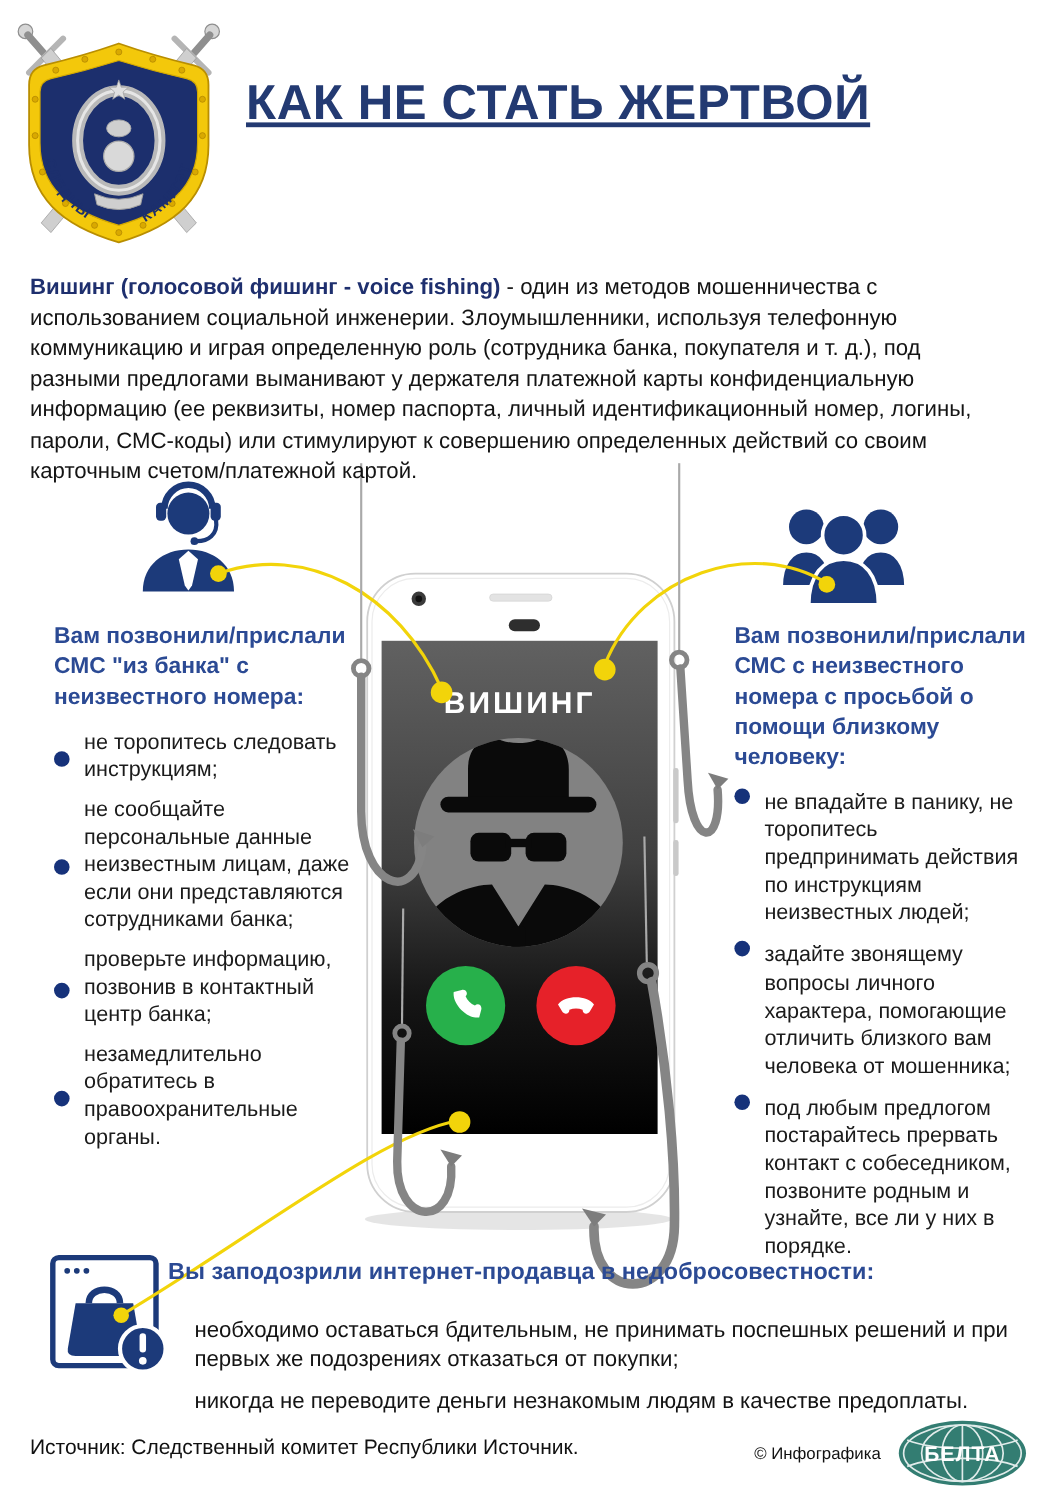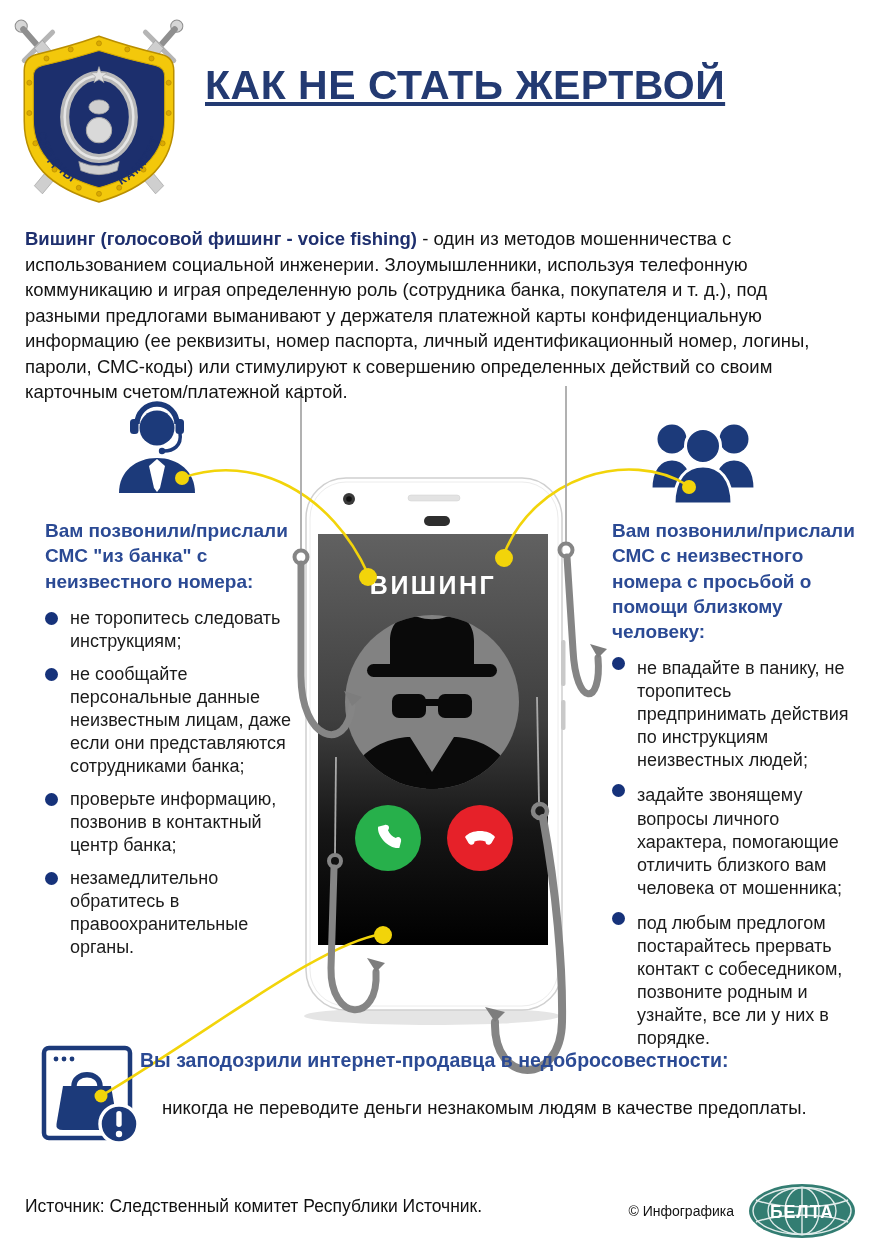--- a/index.html
+++ b/index.html
@@ -23,7 +23,7 @@
   .col-head{font-size:19px;font-weight:bold;color:#2b4a94;line-height:1.33;margin-bottom:13px;}
   ul.blist{list-style:none;margin:0;padding:0;}
   ul.blist li{display:flex;gap:12px;margin-bottom:10px;font-size:18px;line-height:1.28;color:#1b1b1b;}
-  #left-col ul.blist li{align-items:flex-start;}
+  #left-col ul.blist li{align-items:center;}
   #left-col .dot{margin-top:5px;}
   #right-col ul.blist li{align-items:flex-start;margin-bottom:12px;}
   .dot{flex:0 0 auto;width:13px;height:13px;border-radius:50%;background:#16327a;}

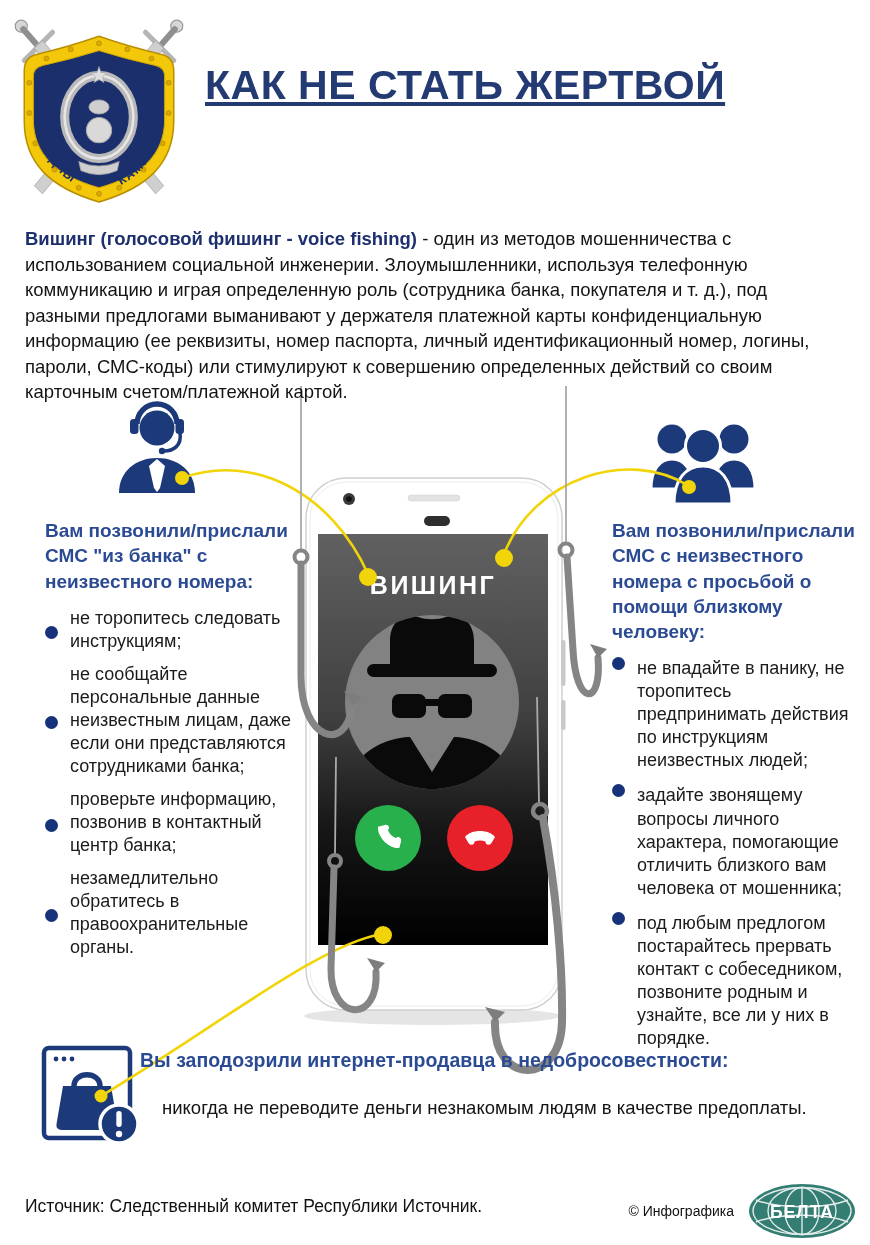--- a/index.html
+++ b/index.html
@@ -272,6 +272,7 @@
 
   <div class="abs" id="bottom-sec">
     <div class="col-head">Вы заподозрили интернет-продавца в недобросовестности:</div>
+    <p>необходимо оставаться бдительным, не принимать поспешных решений и при первых же подозрениях отказаться от покупки;</p>
     <p>никогда не переводите деньги незнакомым людям в качестве предоплаты.</p>
   </div>
 

